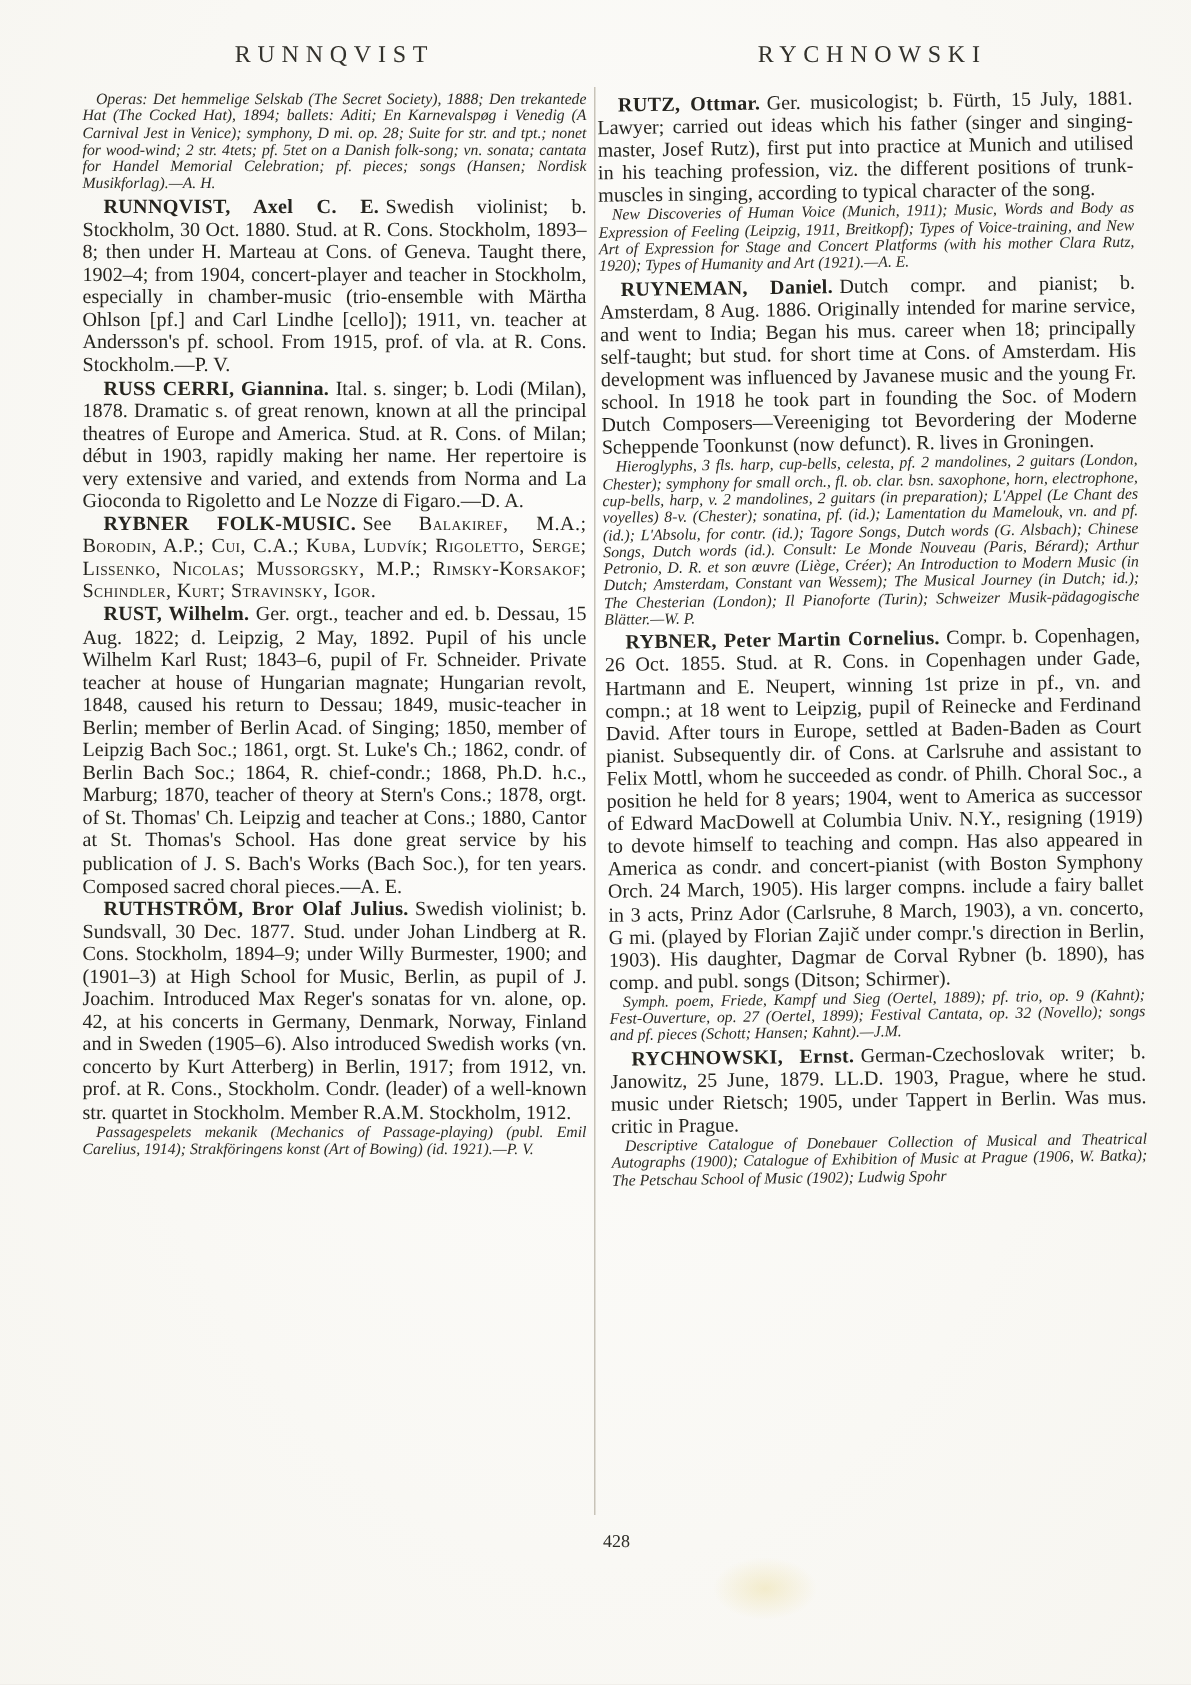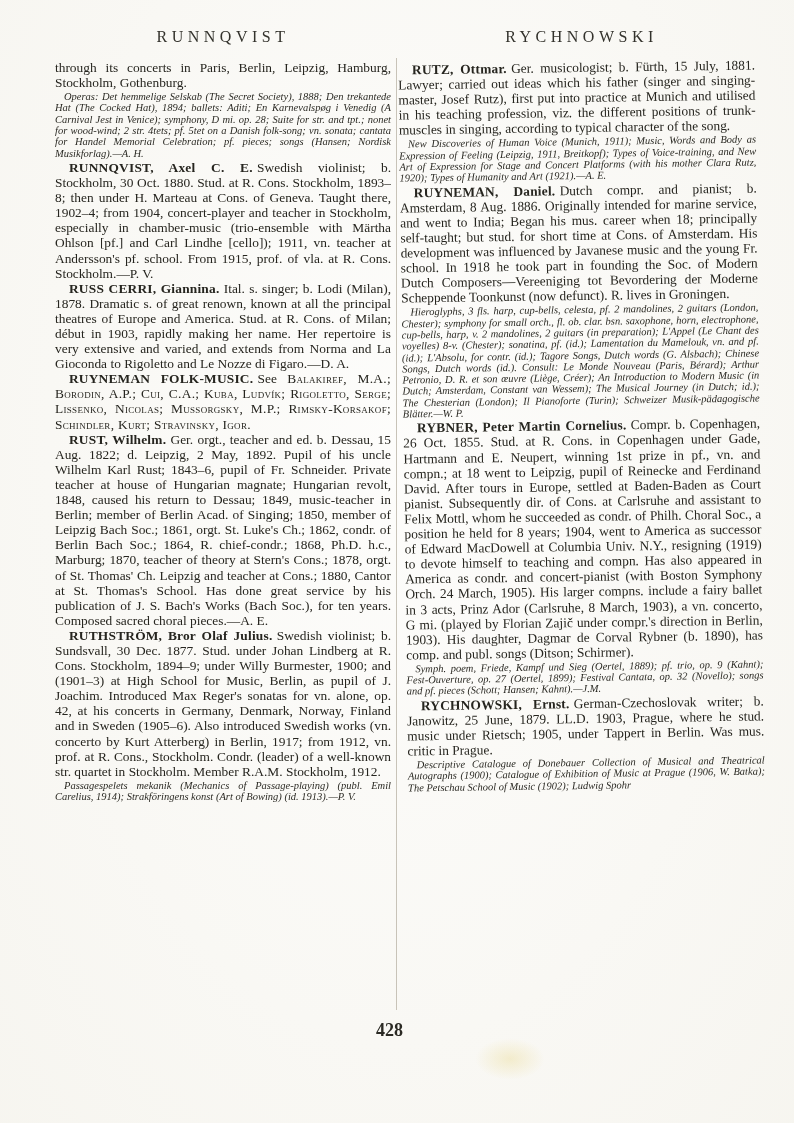--- a/index.html
+++ b/index.html
@@ -66,7 +66,6 @@
   <div class="divider"></div>
 
   <div class="column col-left">
-    <p class="cont">through its concerts in Paris, Berlin, Leipzig, Hamburg, Stockholm, Gothenburg.</p>
     <p class="works">Operas: Det hemmelige Selskab (The Secret Society), 1888; Den trekantede Hat (The Cocked Hat), 1894; ballets: Aditi; En Karnevalspøg i Venedig (A Carnival Jest in Venice); symphony, D mi. op. 28; Suite for str. and tpt.; nonet for wood-wind; 2 str. 4tets; pf. 5tet on a Danish folk-song; vn. sonata; cantata for Handel Memorial Celebration; pf. pieces; songs (Hansen; Nordisk Musikforlag).—A. H.</p>
 
     <p class="entry"><span class="head">RUNNQVIST, Axel C. E.</span><span>Swedish violinist; b. Stockholm, 30 Oct. 1880. Stud. at R. Cons. Stockholm, 1893–8; then under H. Marteau at Cons. of Geneva. Taught there, 1902–4; from 1904, concert-player and teacher in Stockholm, especially in chamber-music (trio-ensemble with Märtha Ohlson [pf.] and Carl Lindhe [cello]); 1911, vn. teacher at Andersson's pf. school. From 1915, prof. of vla. at R. Cons. Stockholm.—P. V.</span></p>

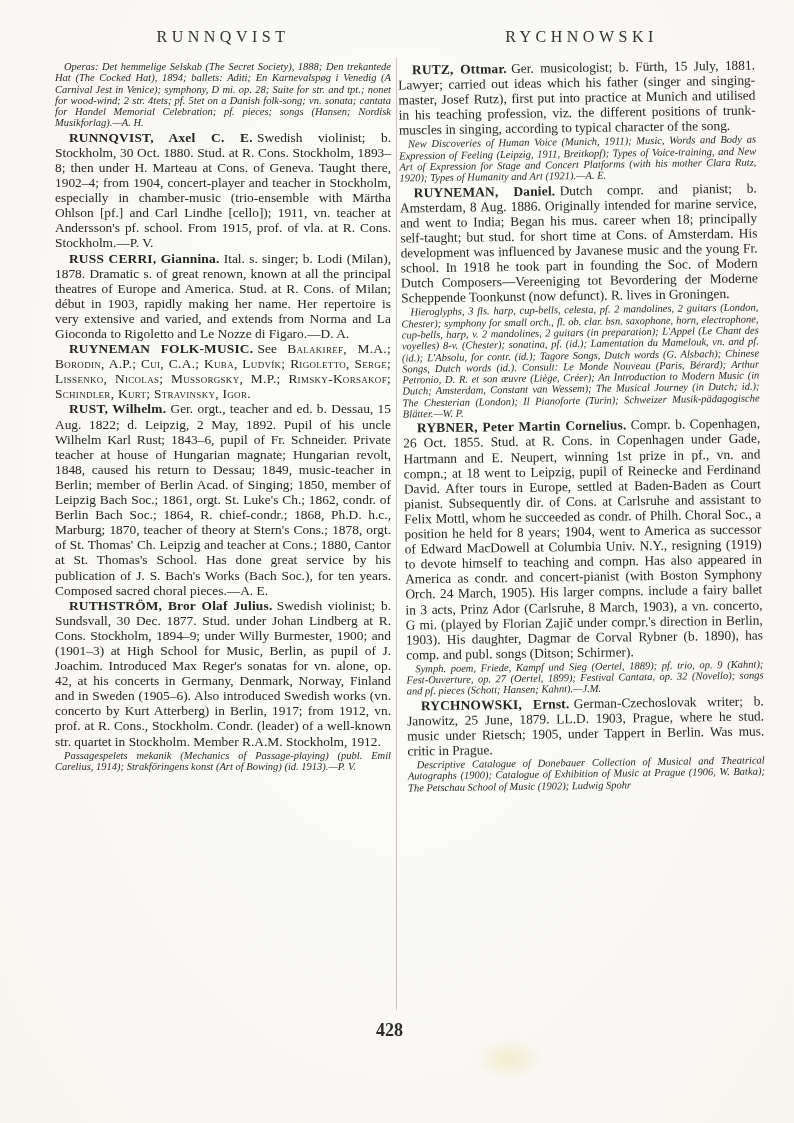--- a/index.html
+++ b/index.html
@@ -73,7 +73,7 @@
     <p class="entry"><span class="head">RUSS CERRI, Giannina.</span><span>Ital. s. singer; b. Lodi (Milan), 1878. Dramatic s. of great renown, known at all the principal theatres of Europe and America. Stud. at R. Cons. of Milan; début in 1903, rapidly making her name. Her repertoire is very extensive and varied, and extends from Norma and La Gioconda to Rigoletto and Le Nozze di Figaro.—D. A.</span></p>
 
 
-    <p class="entry"><span class="head">RUYNEMAN FOLK-MUSIC.</span><span>See</span>
+    <p class="entry"><span class="head">RYBNER FOLK-MUSIC.</span><span>See</span>
       <span class="smallcaps">Balakiref, M.A.; Borodin, A.P.; Cui, C.A.; Kuba, Ludvík; Rigoletto, Serge; Lissenko, Nicolas; Mussorgsky, M.P.; Rimsky-Korsakof; Schindler, Kurt; Stravinsky, Igor.</span></p>
 
     <p class="entry"><span class="head">RUST, Wilhelm.</span><span>Ger. orgt., teacher and ed. b. Dessau, 15 Aug. 1822; d. Leipzig, 2 May, 1892. Pupil of his uncle Wilhelm Karl Rust; 1843–6, pupil of Fr. Schneider. Private teacher at house of Hungarian magnate; Hungarian revolt, 1848, caused his return to Dessau; 1849, music-teacher in Berlin; member of Berlin Acad. of Singing; 1850, member of Leipzig Bach Soc.; 1861, orgt. St. Luke's Ch.; 1862, condr. of Berlin Bach Soc.; 1864, R. chief-condr.; 1868, Ph.D. h.c., Marburg; 1870, teacher of theory at Stern's Cons.; 1878, orgt. of St. Thomas' Ch. Leipzig and teacher at Cons.; 1880, Cantor at St. Thomas's School. Has done great service by his publication of J. S. Bach's Works (Bach Soc.), for ten years. Composed sacred choral pieces.—A. E.</span></p>

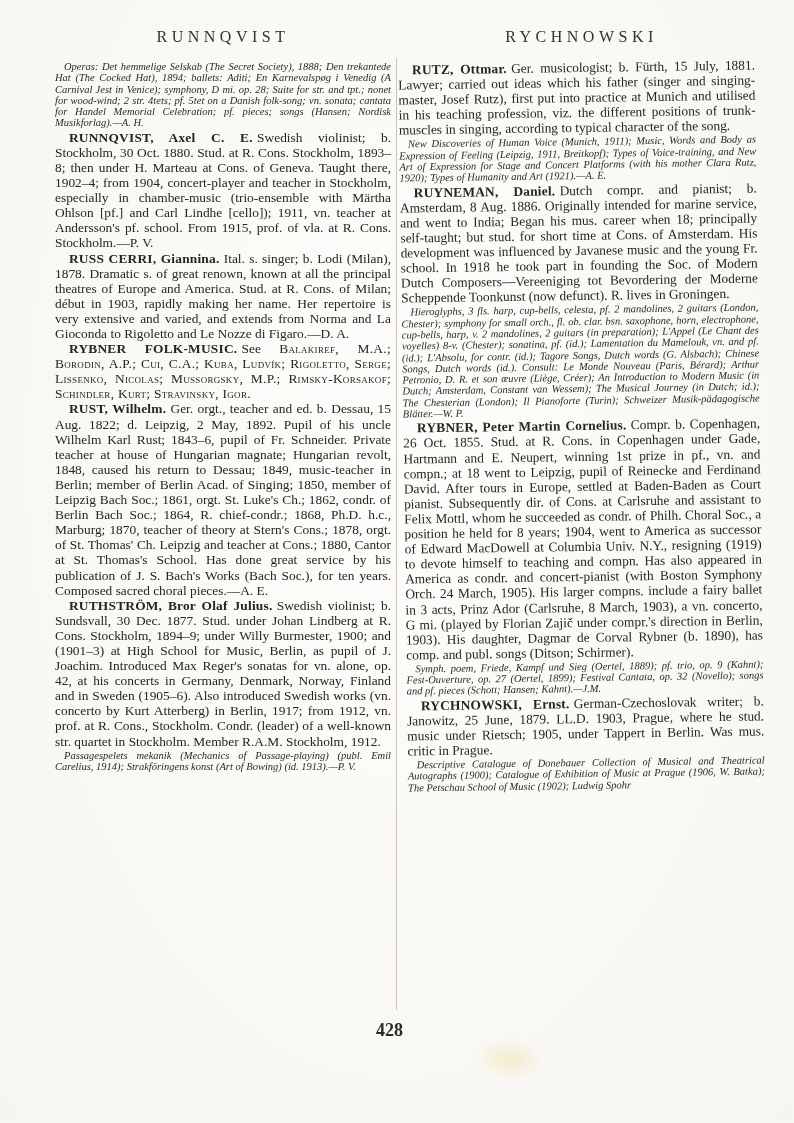--- a/index.html
+++ b/index.html
@@ -79,7 +79,7 @@
     <p class="entry"><span class="head">RUST, Wilhelm.</span><span>Ger. orgt., teacher and ed. b. Dessau, 15 Aug. 1822; d. Leipzig, 2 May, 1892. Pupil of his uncle Wilhelm Karl Rust; 1843–6, pupil of Fr. Schneider. Private teacher at house of Hungarian magnate; Hungarian revolt, 1848, caused his return to Dessau; 1849, music-teacher in Berlin; member of Berlin Acad. of Singing; 1850, member of Leipzig Bach Soc.; 1861, orgt. St. Luke's Ch.; 1862, condr. of Berlin Bach Soc.; 1864, R. chief-condr.; 1868, Ph.D. h.c., Marburg; 1870, teacher of theory at Stern's Cons.; 1878, orgt. of St. Thomas' Ch. Leipzig and teacher at Cons.; 1880, Cantor at St. Thomas's School. Has done great service by his publication of J. S. Bach's Works (Bach Soc.), for ten years. Composed sacred choral pieces.—A. E.</span></p>
 
     <p class="entry"><span class="head">RUTHSTRÖM, Bror Olaf Julius.</span><span>Swedish violinist; b. Sundsvall, 30 Dec. 1877. Stud. under Johan Lindberg at R. Cons. Stockholm, 1894–9; under Willy Burmester, 1900; and (1901–3) at High School for Music, Berlin, as pupil of J. Joachim. Introduced Max Reger's sonatas for vn. alone, op. 42, at his concerts in Germany, Denmark, Norway, Finland and in Sweden (1905–6). Also introduced Swedish works (vn. concerto by Kurt Atterberg) in Berlin, 1917; from 1912, vn. prof. at R. Cons., Stockholm. Condr. (leader) of a well-known str. quartet in Stockholm. Member R.A.M. Stockholm, 1912.</span></p>
-    <p class="works">Passagespelets mekanik (Mechanics of Passage-playing) (publ. Emil Carelius, 1914); Strakföringens konst (Art of Bowing) (id. 1913).—P. V.</p>
+    <p class="works">Passagespelets mekanik (Mechanics of Passage-playing) (publ. Emil Carelius, 1914); Strakföringens konst (Art of Bowing) (id. 1921).—P. V.</p>
   </div>
 
   <div class="column col-right">

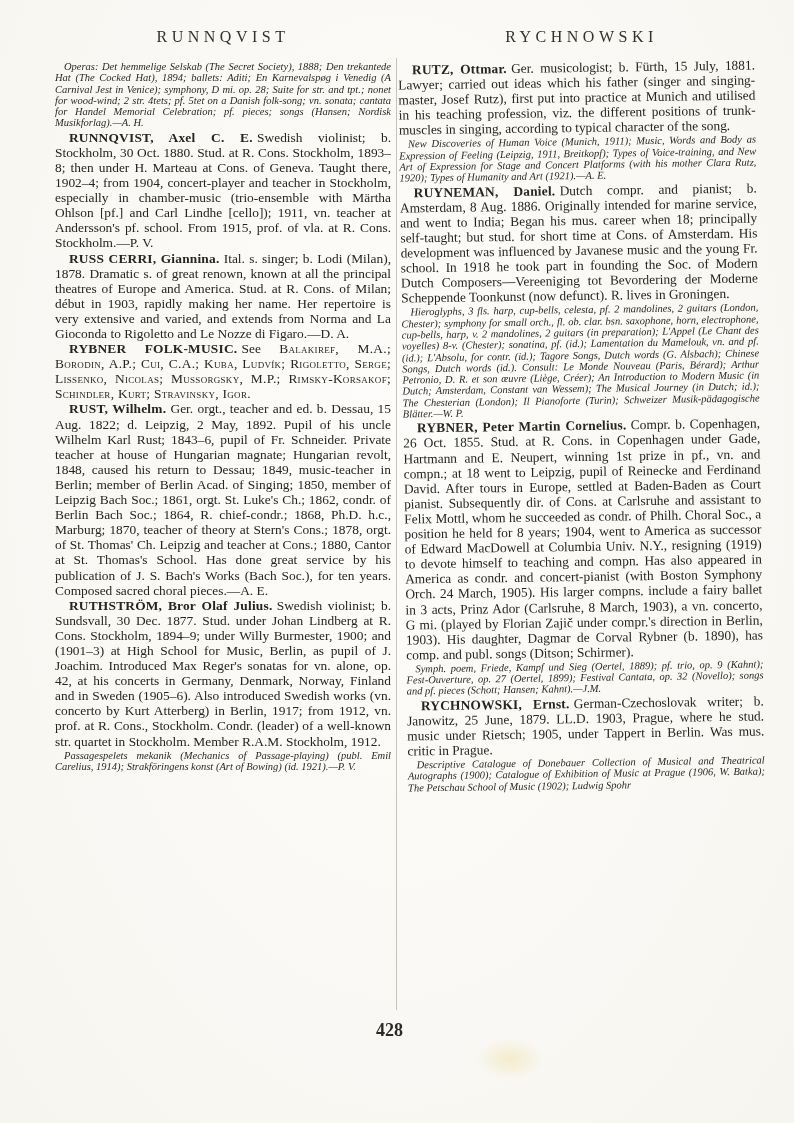--- a/index.html
+++ b/index.html
@@ -47,7 +47,7 @@
   .smallcaps{font-variant:small-caps;letter-spacing:.3px;}
   .page-number{
     position:absolute;left:376px;top:1020px;width:44px;
-    text-align:left;font-size:18px;color:#2b2a24;font-weight:bold;
+    text-align:right;font-size:12px;color:#2b2a24;
   }
   .stain{
     position:absolute;left:475px;top:1038px;width:70px;height:42px;

